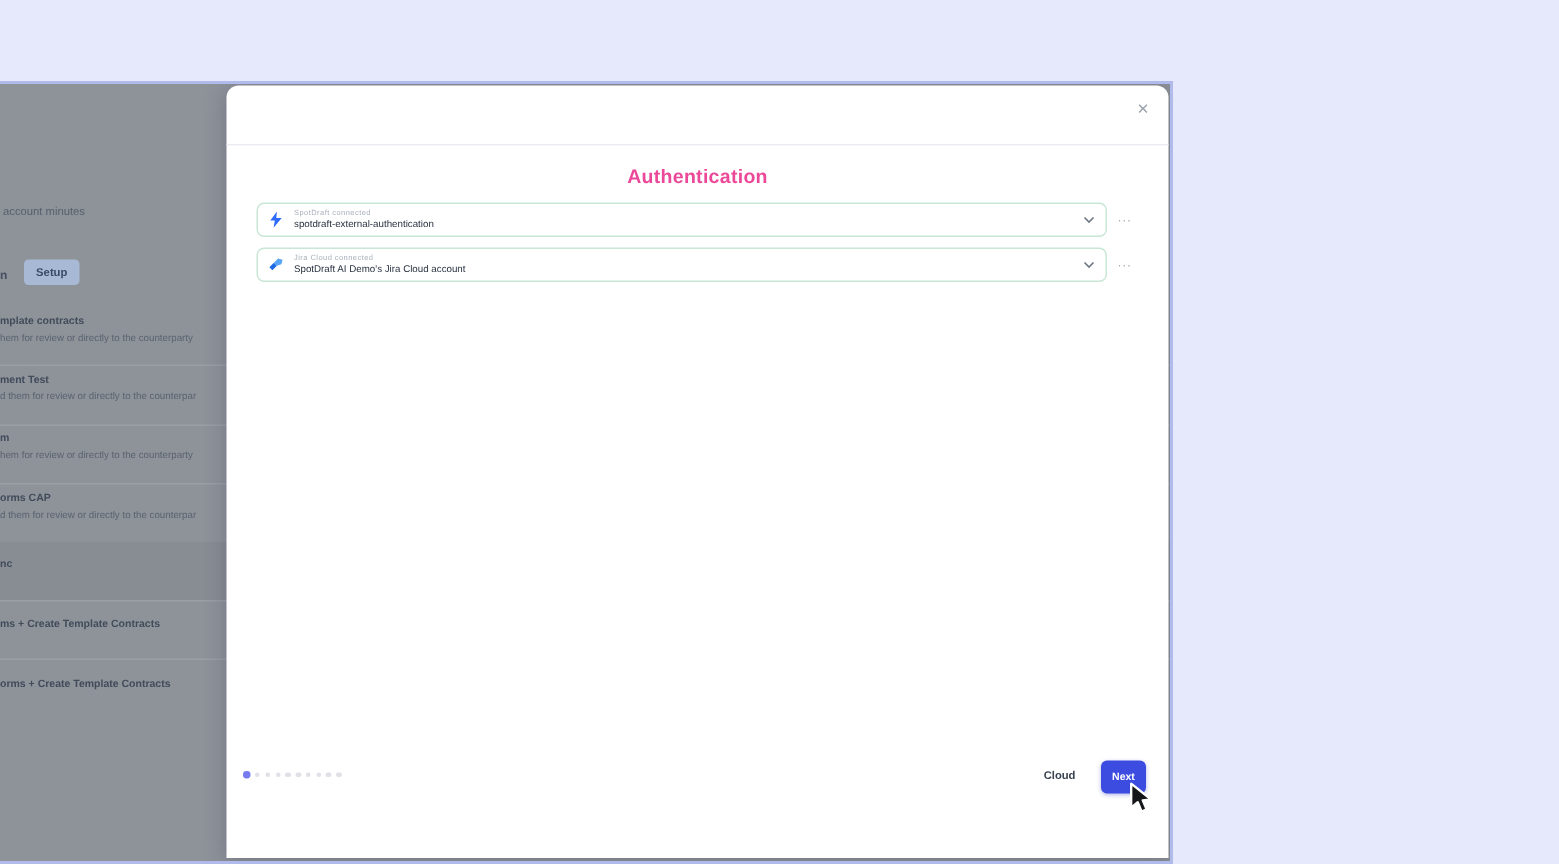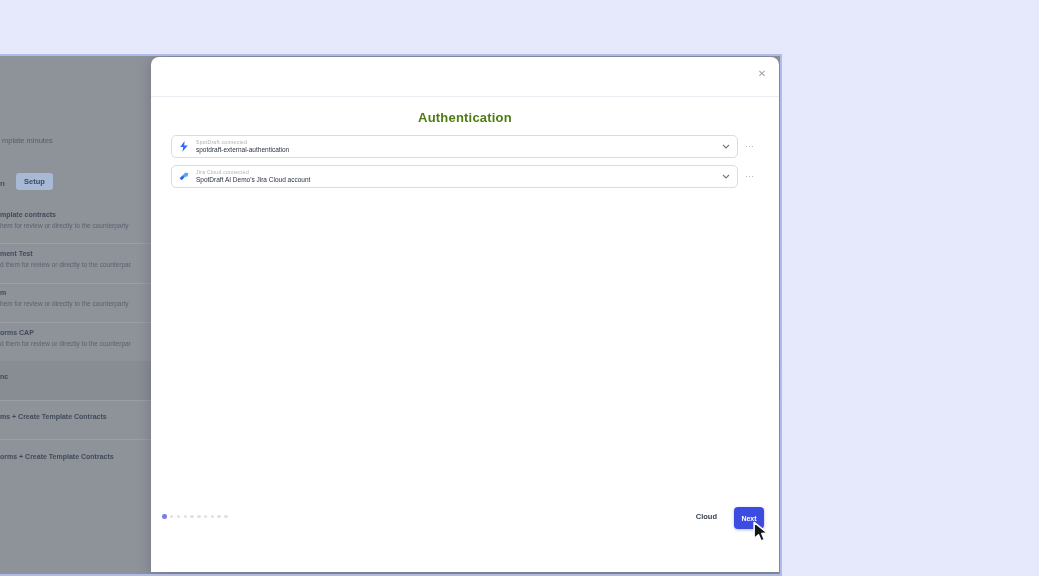--- a/index.html
+++ b/index.html
@@ -53,7 +53,7 @@
   .modal-title {
     position:absolute; left:0; right:0; top:53px;
     text-align:center;
-    font-size:13px; font-weight:600; color:#4d7c0f;
+    font-size:13px; font-weight:600; color:#ec4899;
     letter-spacing:.2px;
   }
 

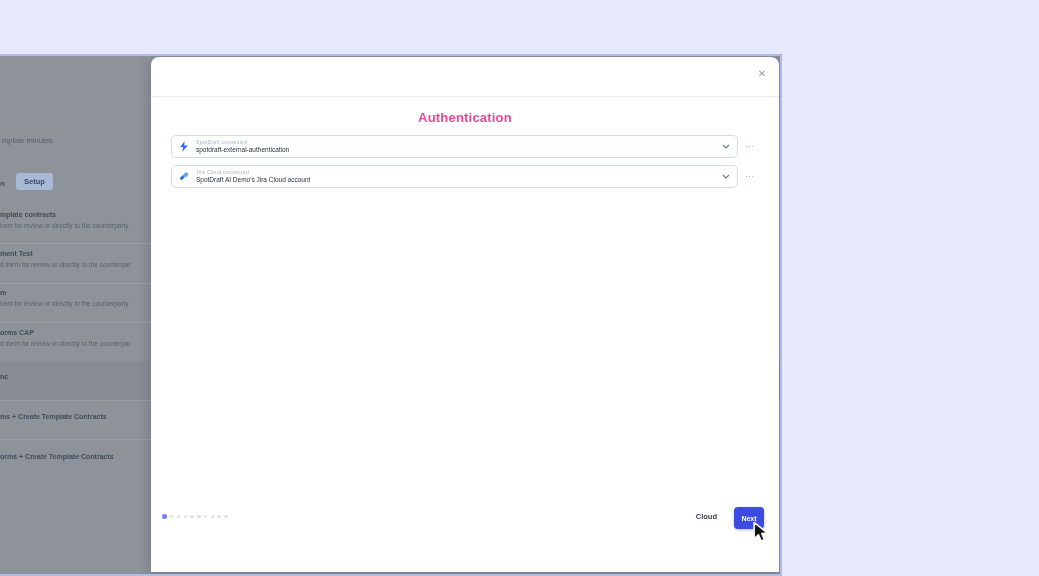--- a/index.html
+++ b/index.html
@@ -114,7 +114,7 @@
 
 <div class="app-window">
 
-  <div class="bg-item bg-tagline">mplate minutes</div>
+  <div class="bg-item bg-tagline">account minutes</div>
   <div class="bg-item bg-tab-fragment">n</div>
   <div class="bg-item bg-setup-tab">Setup</div>
 

